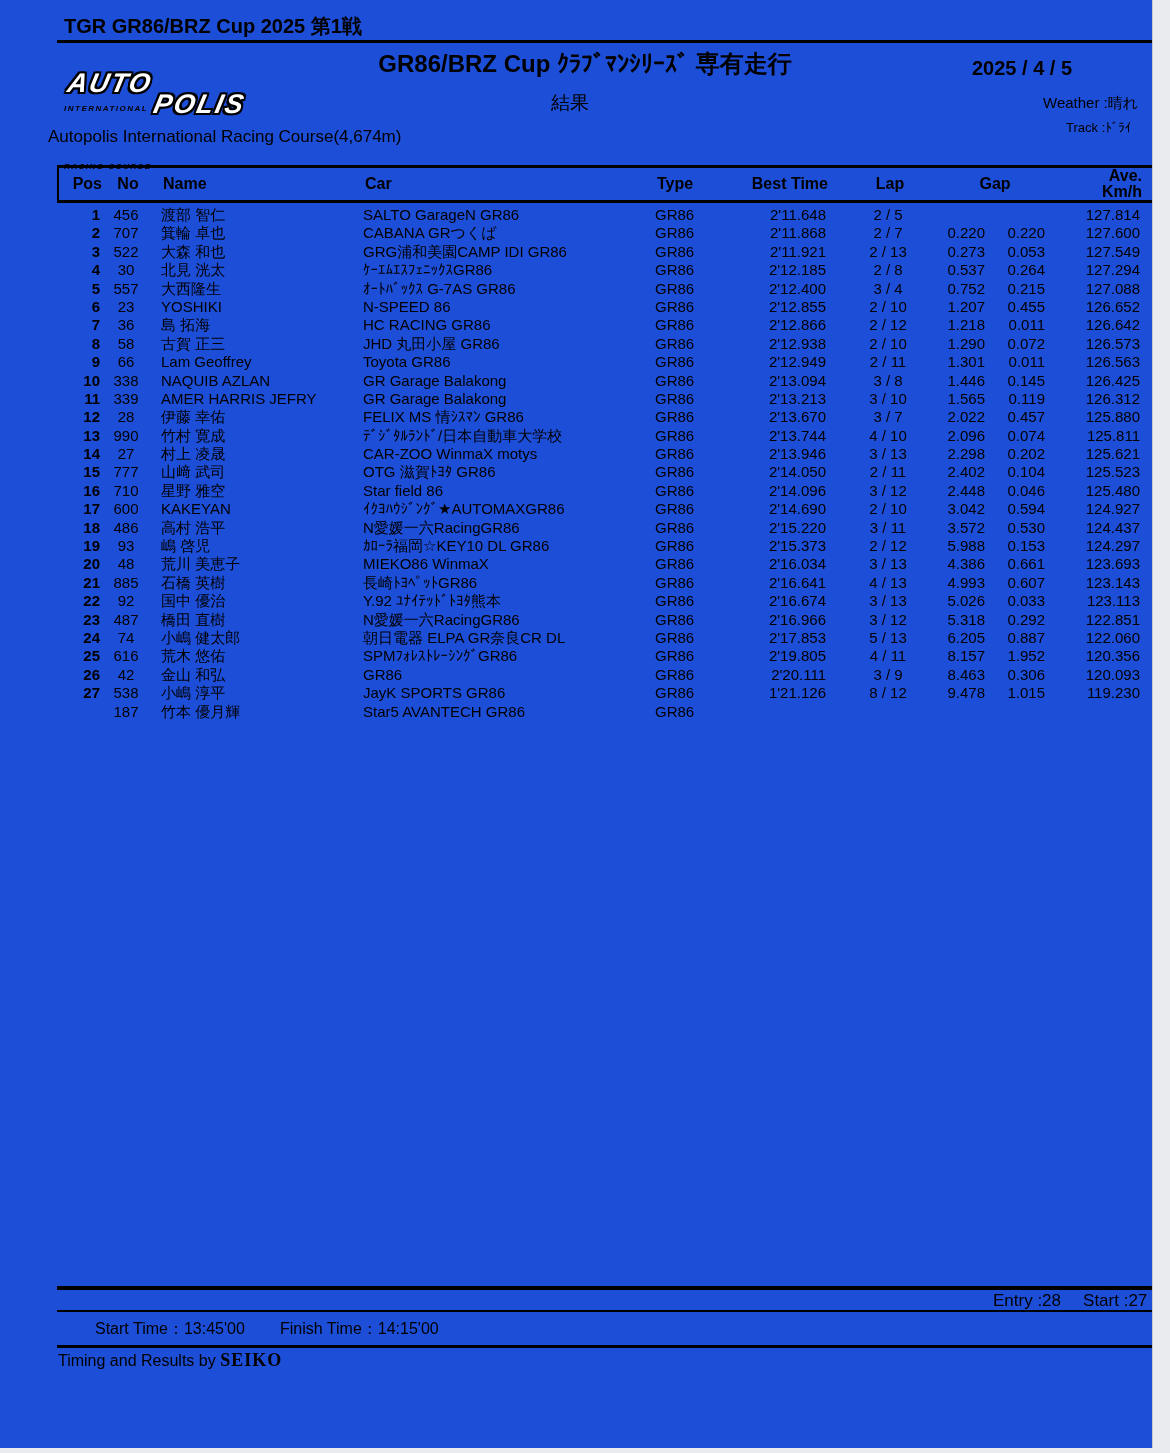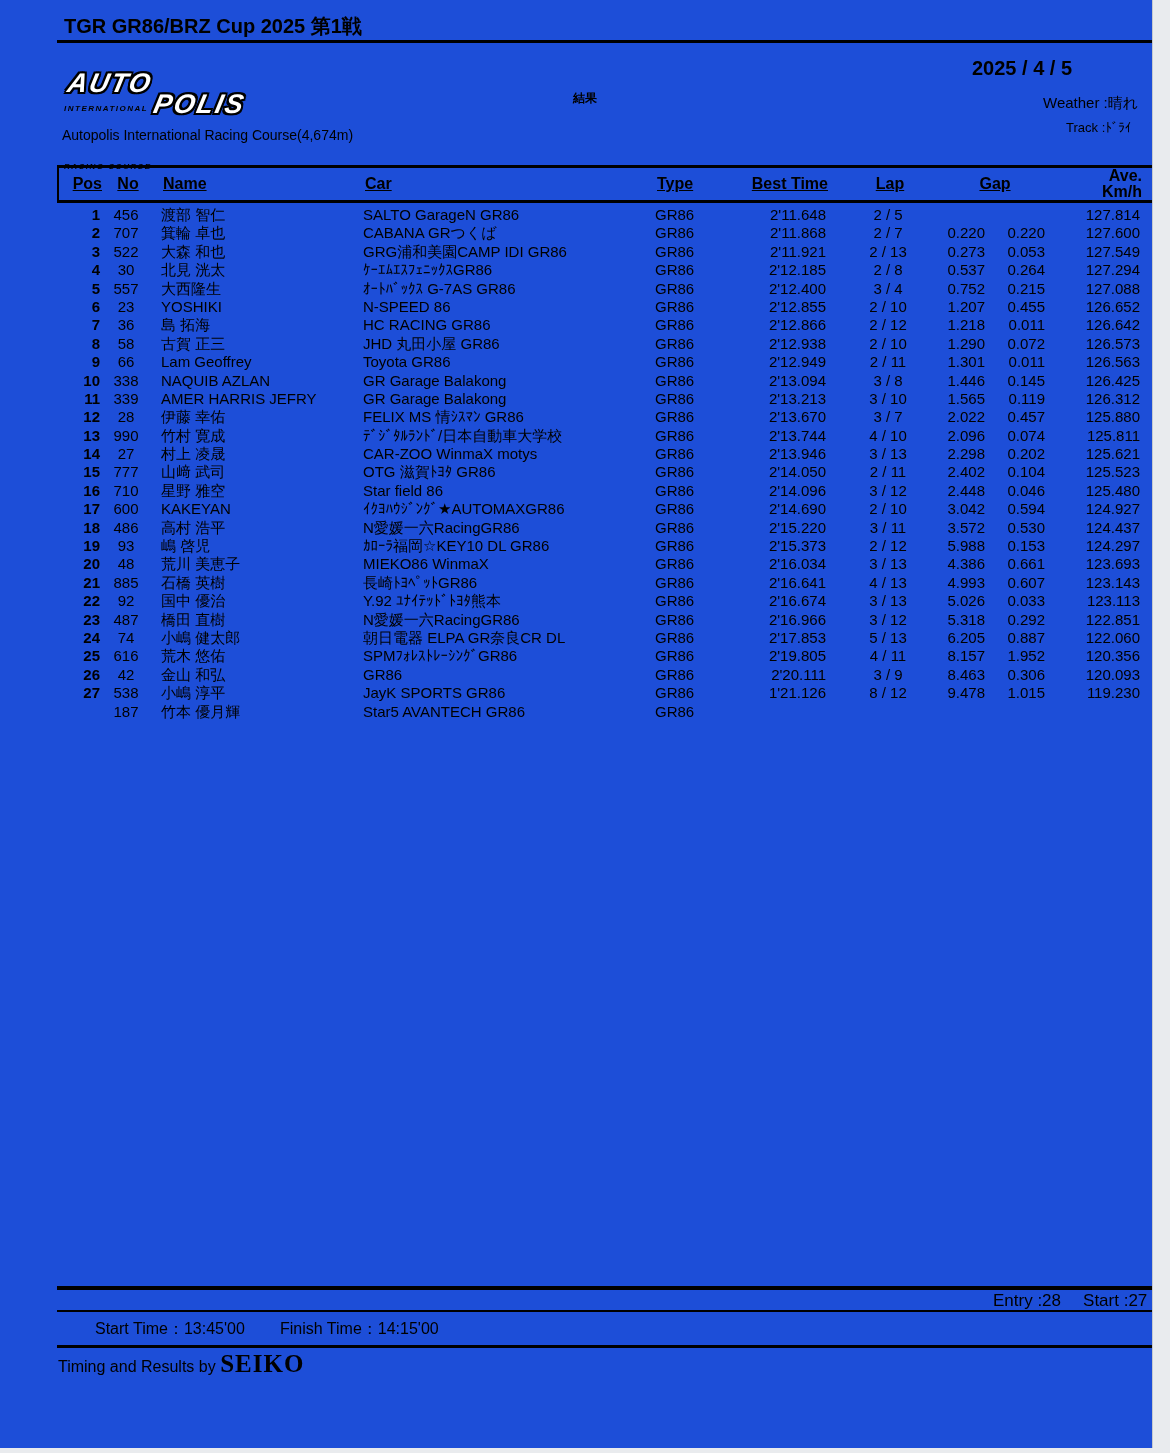--- a/index.html
+++ b/index.html
@@ -95,6 +95,7 @@
   <div class="abs event-title">TGR GR86/BRZ Cup 2025 第1戦</div>
   <div class="abs rule-top"></div>
 
+  <div class="abs session-title">GR86/BRZ Cup ｸﾗﾌﾞﾏﾝｼﾘｰｽﾞ 専有走行</div>
   <div class="abs result-label">結果</div>
   <div class="abs date">2025 / 4 / 5</div>
   <div class="abs weather">Weather :晴れ</div>

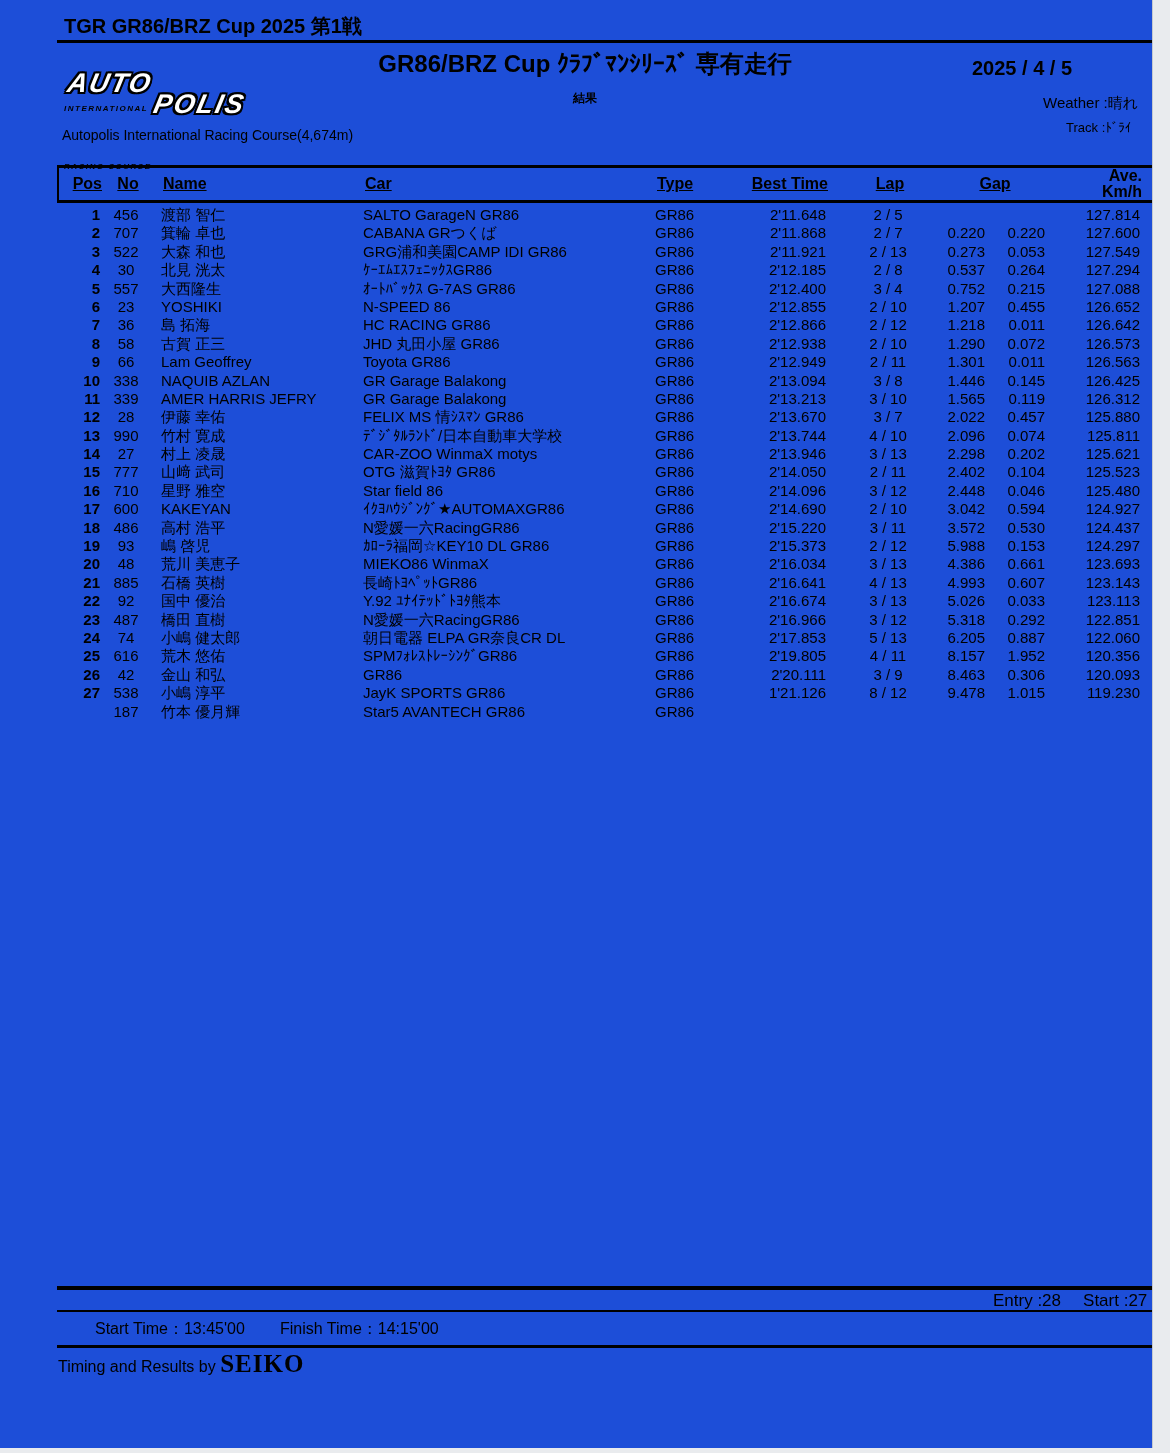--- a/index.html
+++ b/index.html
@@ -23,7 +23,7 @@
   .event-title { left:64px; top:13px; font-size:20px; font-weight:bold; white-space:nowrap; }
   .rule-top { left:57px; top:40px; right:0; height:3px; background:#000; }
   .session-title { left:250px; top:48px; width:670px; text-align:center; font-size:24px; font-weight:bold; white-space:nowrap; }
-  .result-label { left:250px; top:90px; width:670px; text-align:center; font-size:12px; font-weight:bold; }
+  .result-label { left:235px; top:90px; width:670px; text-align:center; font-size:19px; font-weight:normal; }
   .date { left:972px; top:57px; font-size:20px; font-weight:bold; white-space:nowrap; }
   .weather { left:1043px; top:94px; font-size:15px; white-space:nowrap; }
   .track { left:1066px; top:120px; font-size:13px; white-space:nowrap; }

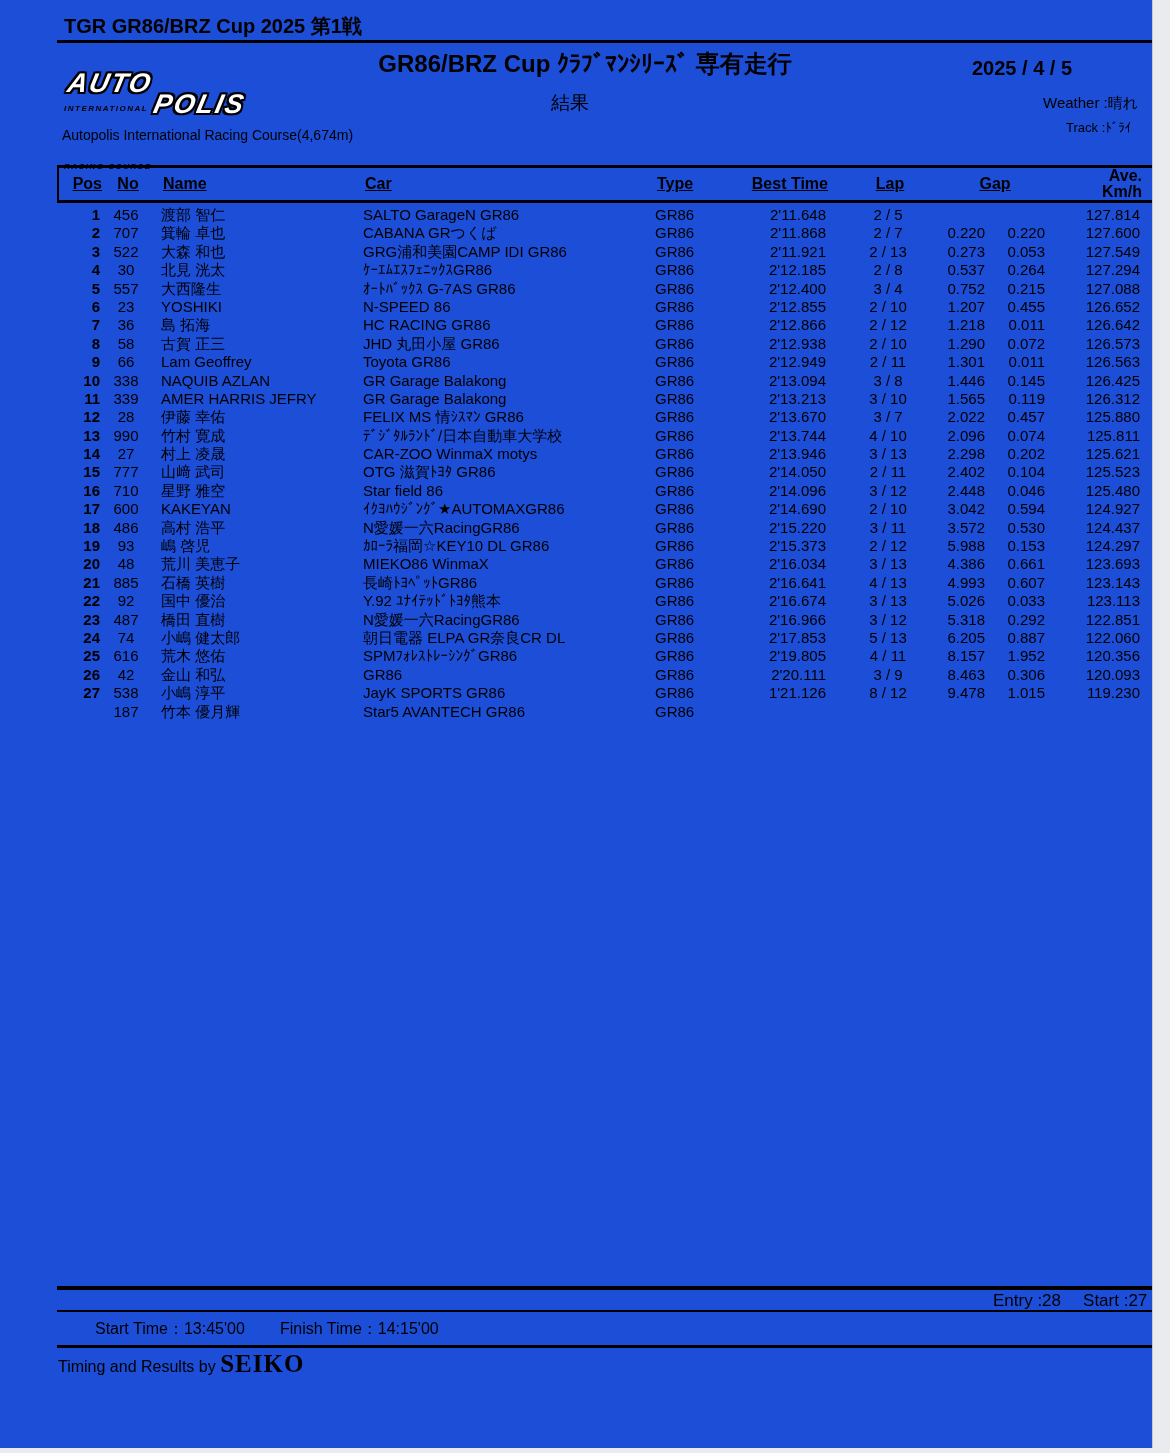--- a/index.html
+++ b/index.html
@@ -27,7 +27,7 @@
   .date { left:972px; top:57px; font-size:20px; font-weight:bold; white-space:nowrap; }
   .weather { left:1043px; top:94px; font-size:15px; white-space:nowrap; }
   .track { left:1066px; top:120px; font-size:13px; white-space:nowrap; }
-  .circuit { left:62px; top:127px; font-size:14px; white-space:nowrap; }
+  .circuit { left:48px; top:127px; font-size:17px; white-space:nowrap; }
 
   
   .logo { left:62px; top:68px; width:280px; height:60px; }

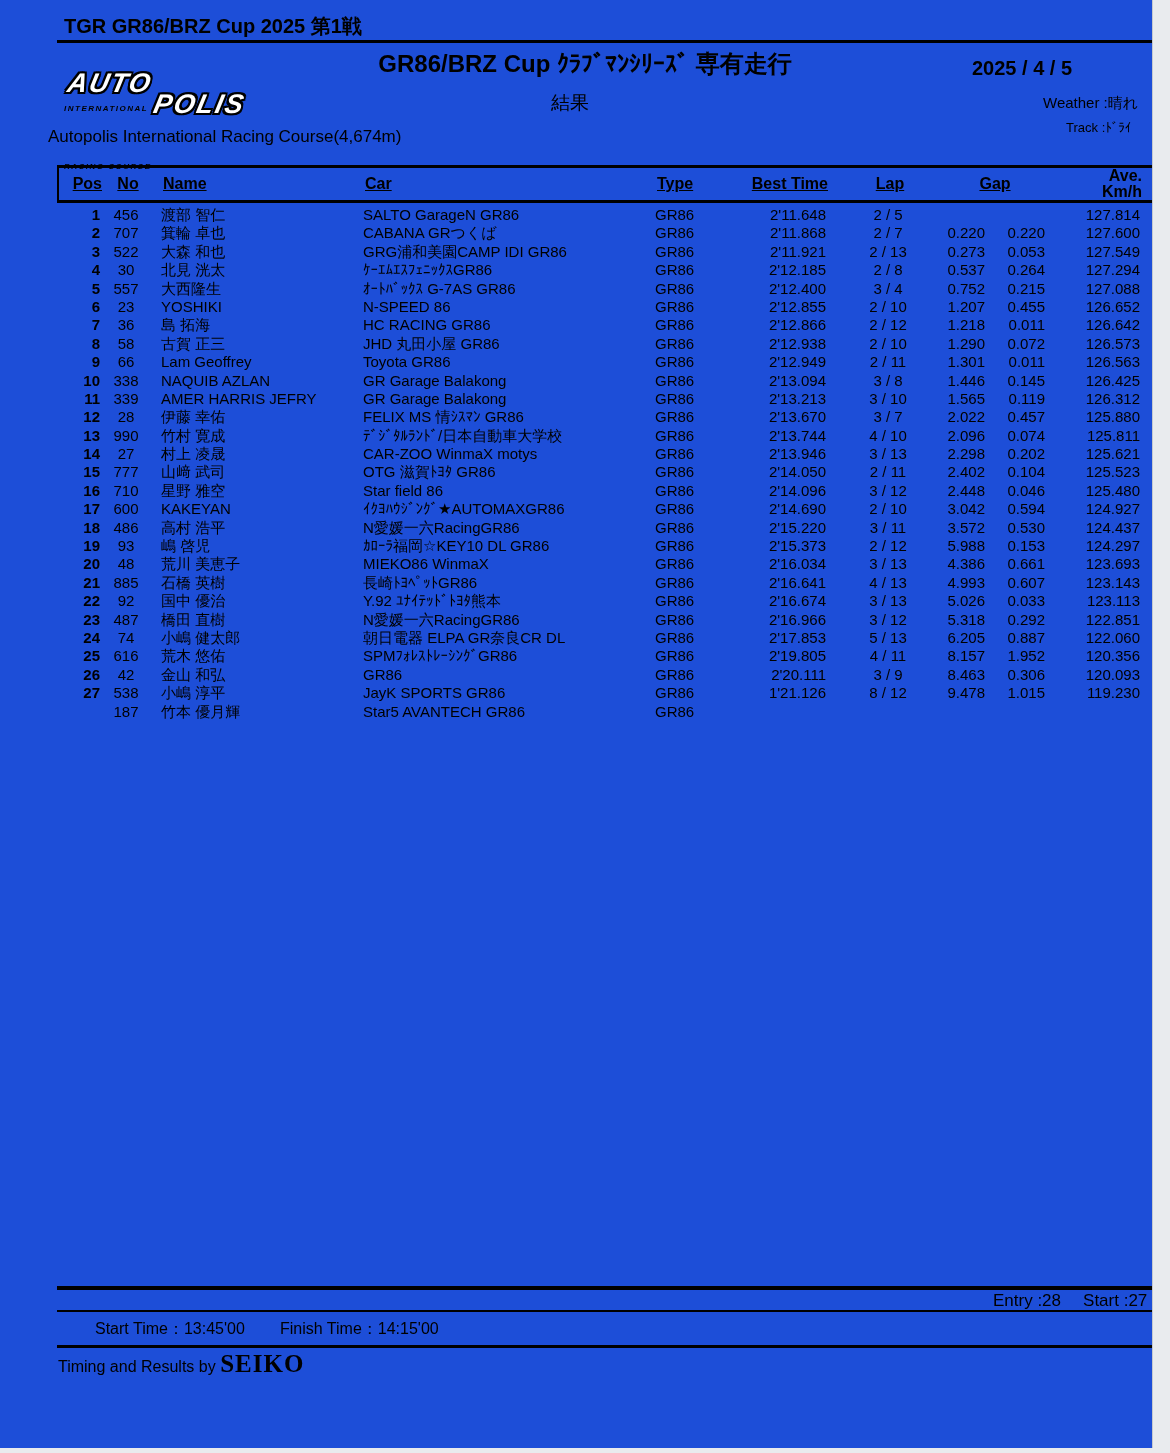--- a/index.html
+++ b/index.html
@@ -53,7 +53,7 @@
     display:flex; align-items:stretch;
     font-weight:bold; font-size:16px;
   }
-  .thead .hcell { display:flex; align-items:center;text-decoration:underline; }
+  .thead .hcell { display:flex; align-items:center; }
   .rows { left:57px; top:206px; right:0; }
   .trow { display:flex; height:18.4px; line-height:18.4px; font-size:15px; white-space:nowrap; }
   .cell { overflow:visible; }

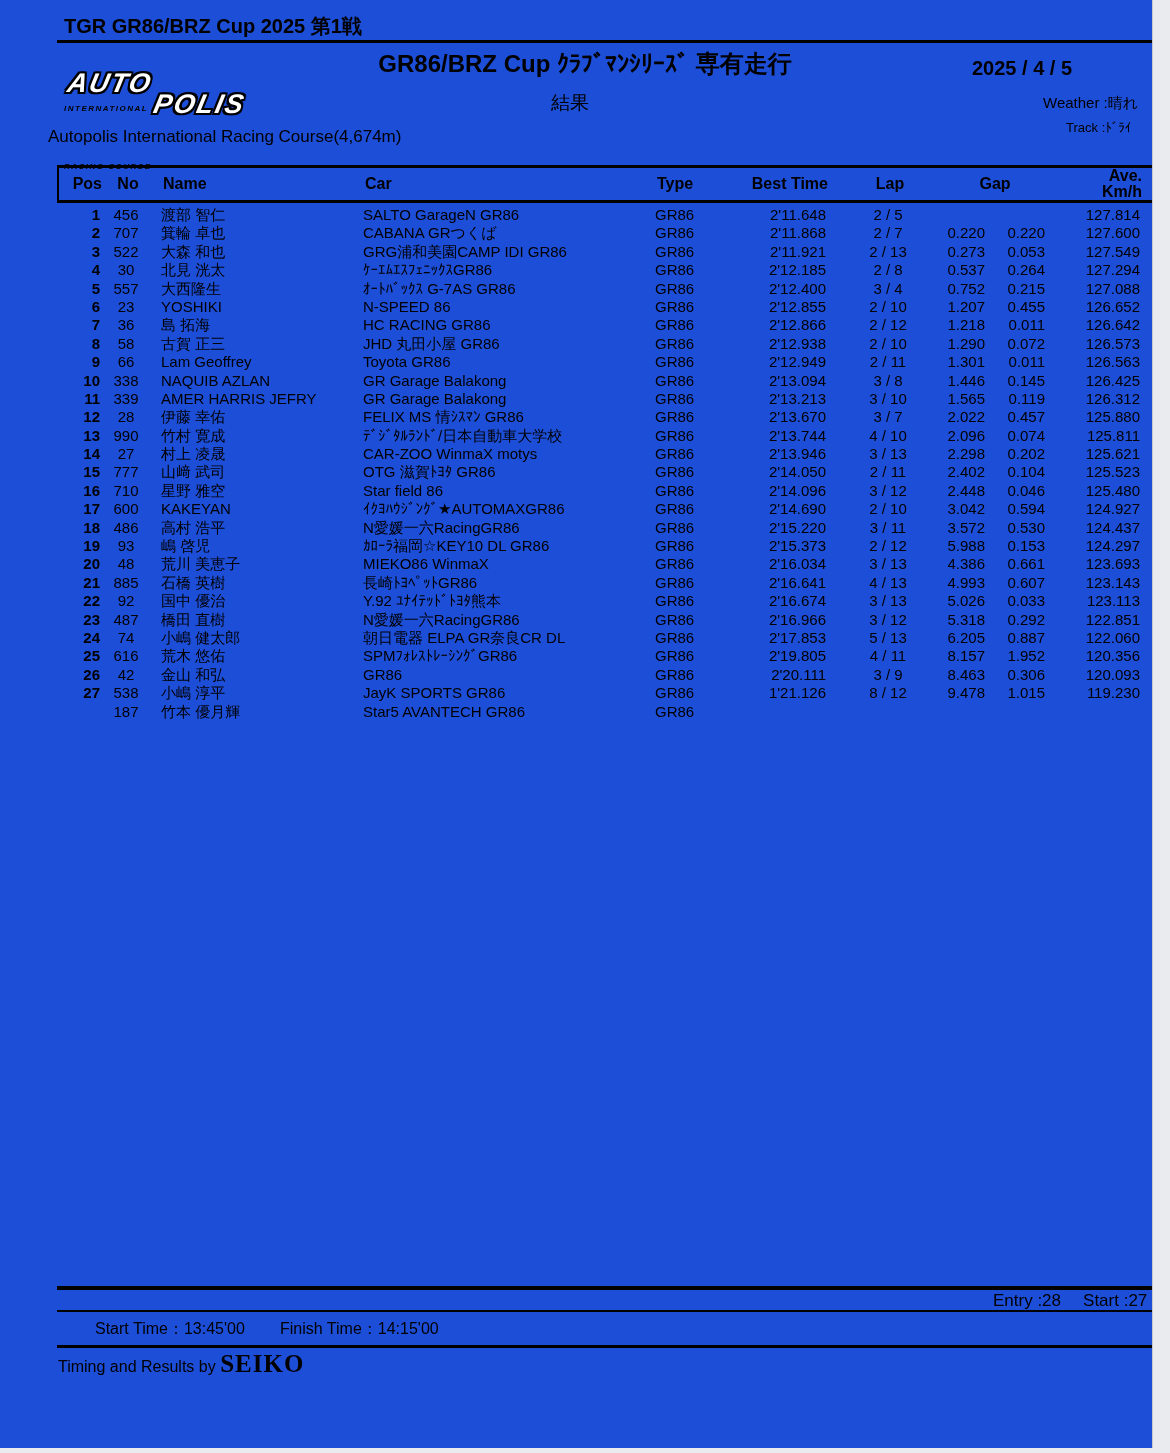--- a/index.html
+++ b/index.html
@@ -83,7 +83,7 @@
   .credit { left:58px; top:1350px; font-size:16px; white-space:nowrap; }
   .seiko {
     font-family:"Liberation Serif","DejaVu Serif",serif;
-    font-weight:bold; font-size:25px; letter-spacing:1px;
+    font-weight:bold; font-size:18px; letter-spacing:1px;
   }
   .edge-bottom { position:absolute; left:0; top:1448px; width:1170px; height:5px; background:#e9ebee; }
 </style>

